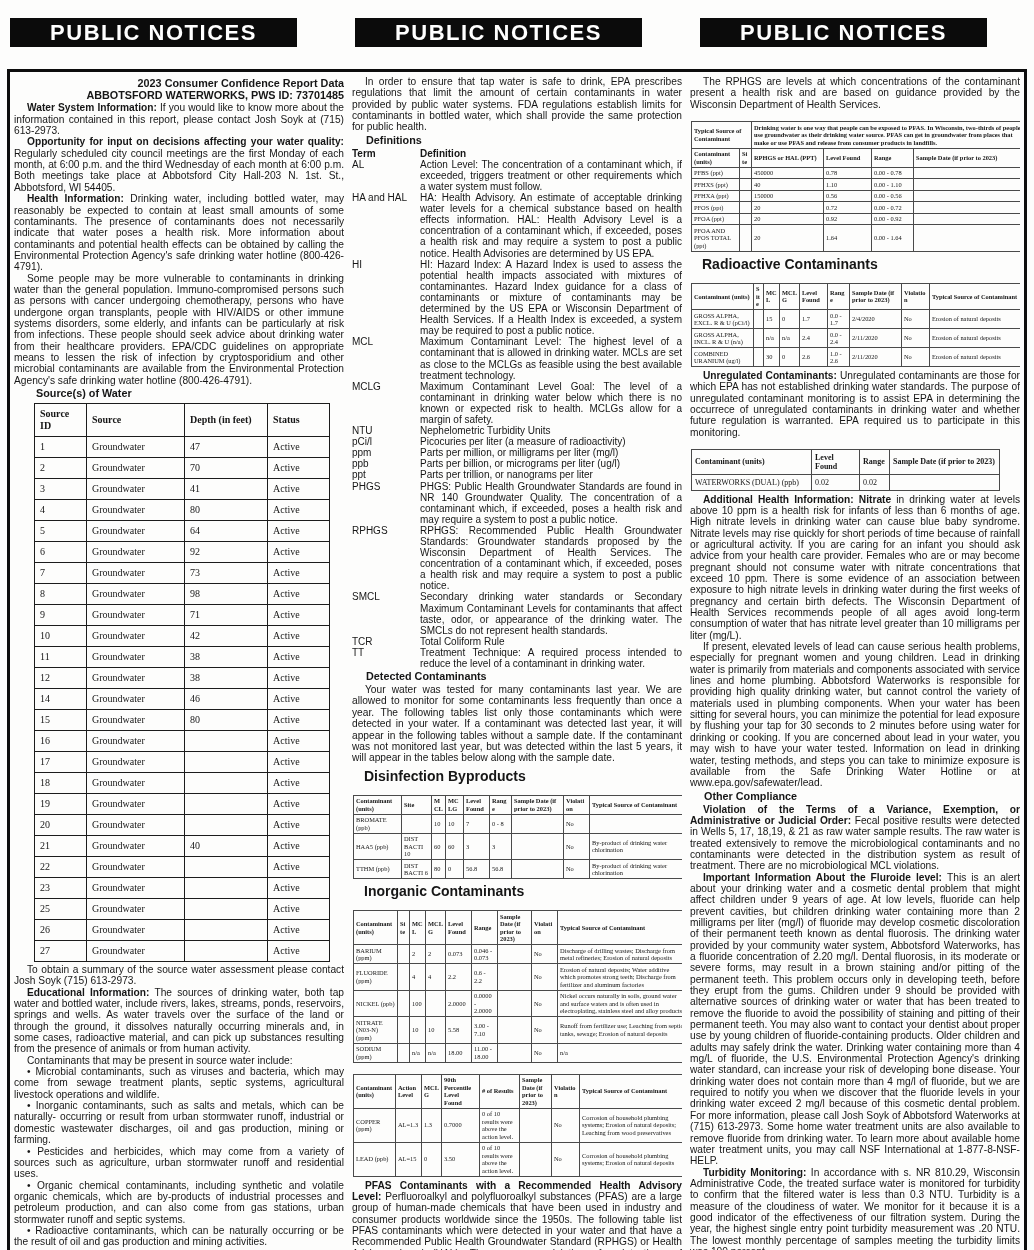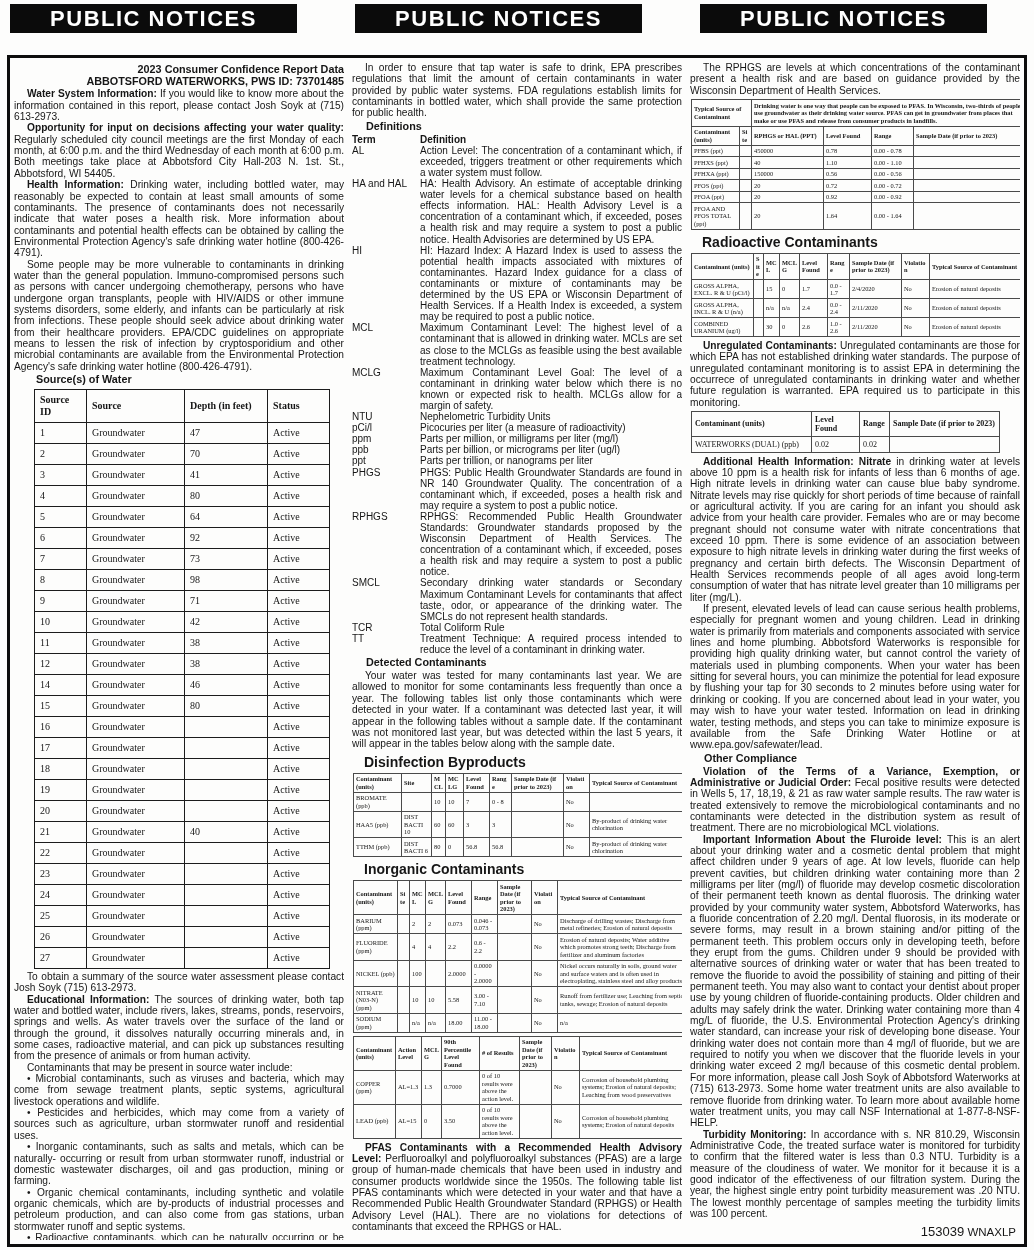--- a/index.html
+++ b/index.html
@@ -7,7 +7,7 @@
     width:1034px;height:1250px;background:#fdfdfc;color:#161616;
     font-family:"Liberation Sans",sans-serif;overflow:hidden;position:relative;
   }
-  .banners{display:flex;padding:4px 0 0 10px;gap:58px;}
+  .banners{display:flex;padding:4px 0 0 10px;gap:58px;margin-top:14px;}
   .banner{
     width:287px;height:29px;background:#0b0b0b;color:#fff;
     display:flex;align-items:center;justify-content:center;

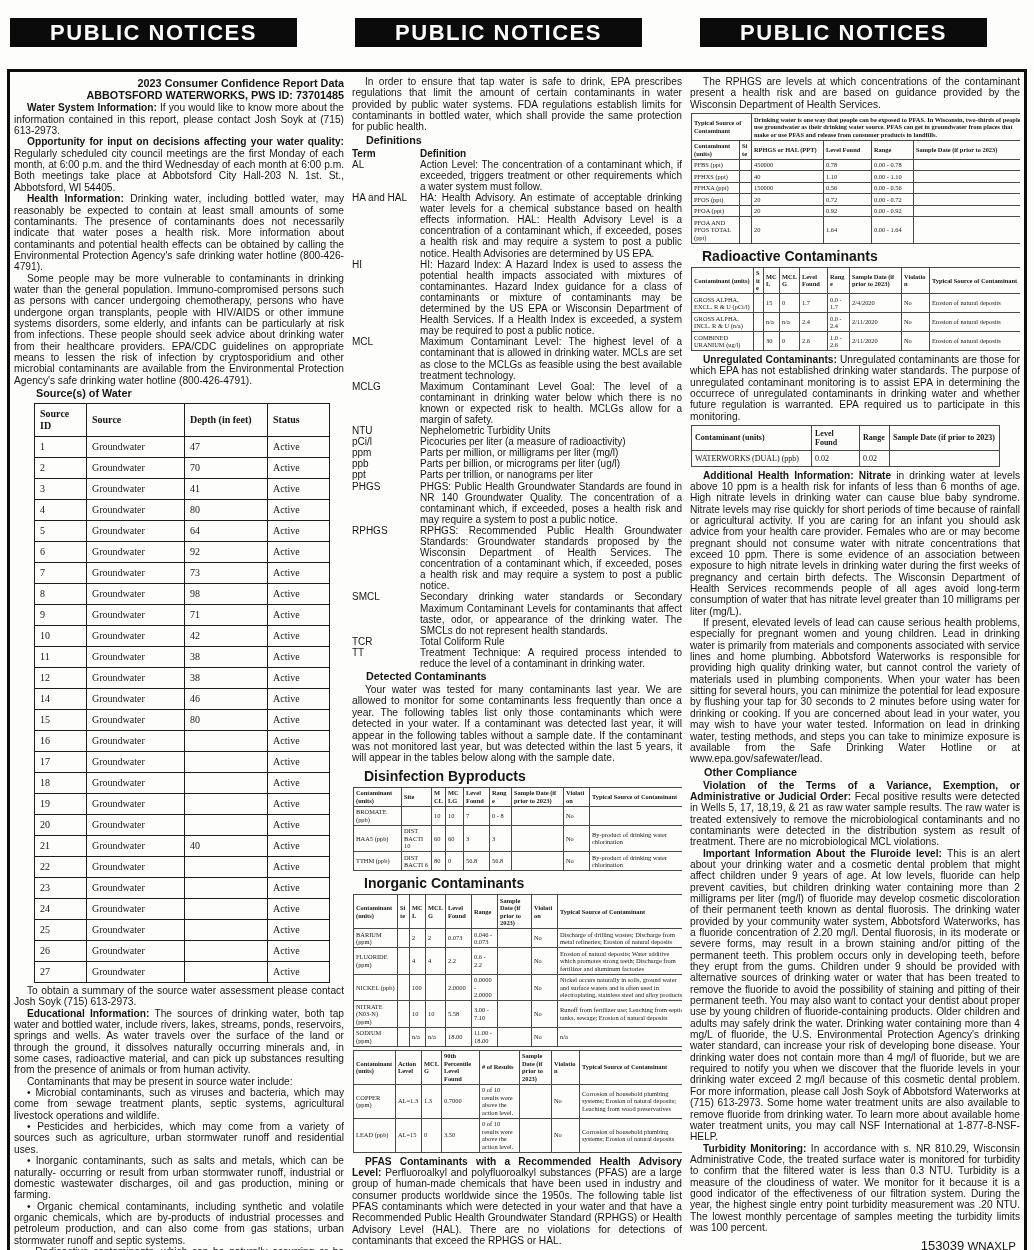--- a/index.html
+++ b/index.html
@@ -31,7 +31,7 @@
   .def-h{font-weight:bold;}
   .def-d{text-align:justify;}
   table{border-collapse:collapse;padding-left:44px;}
-  .tbl{table-layout:fixed;width:99.5%;margin:3px 0 3px 1px;
+  .tbl{table-layout:fixed;width:99.5%;margin:11px 0 3px 1px;
     font-family:"Liberation Serif",serif;font-size:6.4px;line-height:7.5px;}
   .tbl th,.tbl td{border:1px solid #4a4a4a;padding:1.5px 2px;text-align:left;
     vertical-align:middle;word-wrap:break-word;font-weight:normal;}

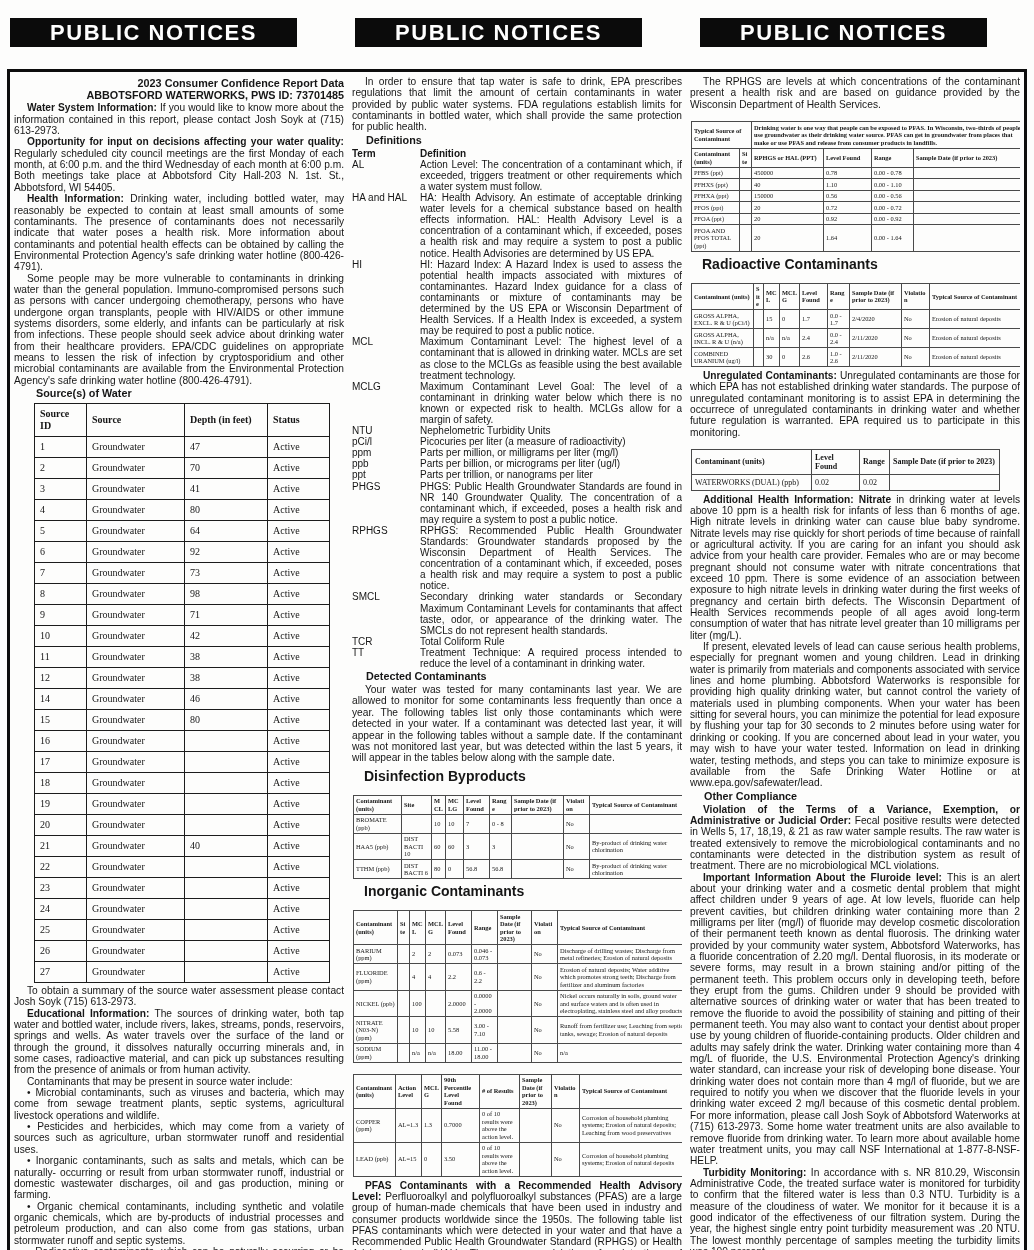--- a/index.html
+++ b/index.html
@@ -212,12 +212,6 @@
             <td>Active</td>
           </tr>
           <tr>
-            <td>24</td>
-            <td>Groundwater</td>
-            <td></td>
-            <td>Active</td>
-          </tr>
-          <tr>
             <td>25</td>
             <td>Groundwater</td>
             <td></td>

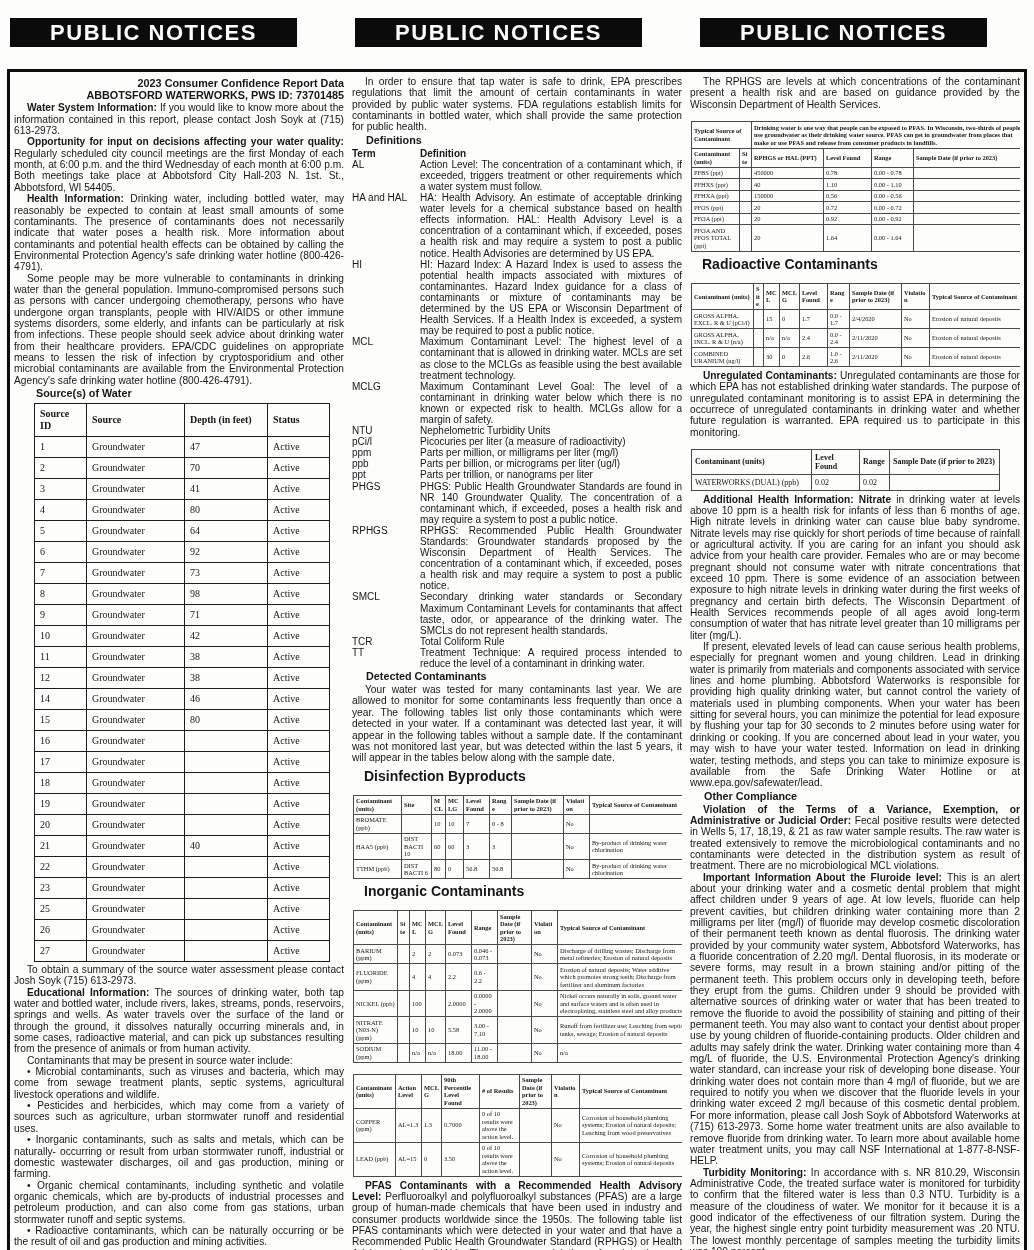--- a/index.html
+++ b/index.html
@@ -235,8 +235,8 @@
       <p class="para"><span class="b">Educational Information: </span>The sources of drinking water, both tap water and bottled water, include rivers, lakes, streams, ponds, reservoirs, springs and wells. As water travels over the surface of the land or through the ground, it dissolves naturally occurring minerals and, in some cases, radioactive material, and can pick up substances resulting from the presence of animals or from human activity.</p>
       <p class="para">Contaminants that may be present in source water include:</p>
       <p class="para">• Microbial contaminants, such as viruses and bacteria, which may come from sewage treatment plants, septic systems, agricultural livestock operations and wildlife.</p>
+      <p class="para">• Inorganic contaminants, such as salts and metals, which can be naturally- occurring or result from urban stormwater runoff, industrial or domestic wastewater discharges, oil and gas production, mining or farming.</p>
       <p class="para">• Pesticides and herbicides, which may come from a variety of sources such as agriculture, urban stormwater runoff and residential uses.</p>
-      <p class="para">• Inorganic contaminants, such as salts and metals, which can be naturally- occurring or result from urban stormwater runoff, industrial or domestic wastewater discharges, oil and gas production, mining or farming.</p>
       <p class="para">• Organic chemical contaminants, including synthetic and volatile organic chemicals, which are by-products of industrial processes and petroleum production, and can also come from gas stations, urban stormwater runoff and septic systems.</p>
       <p class="para">• Radioactive contaminants, which can be naturally occurring or be the result of oil and gas production and mining activities.</p>
     </div>

